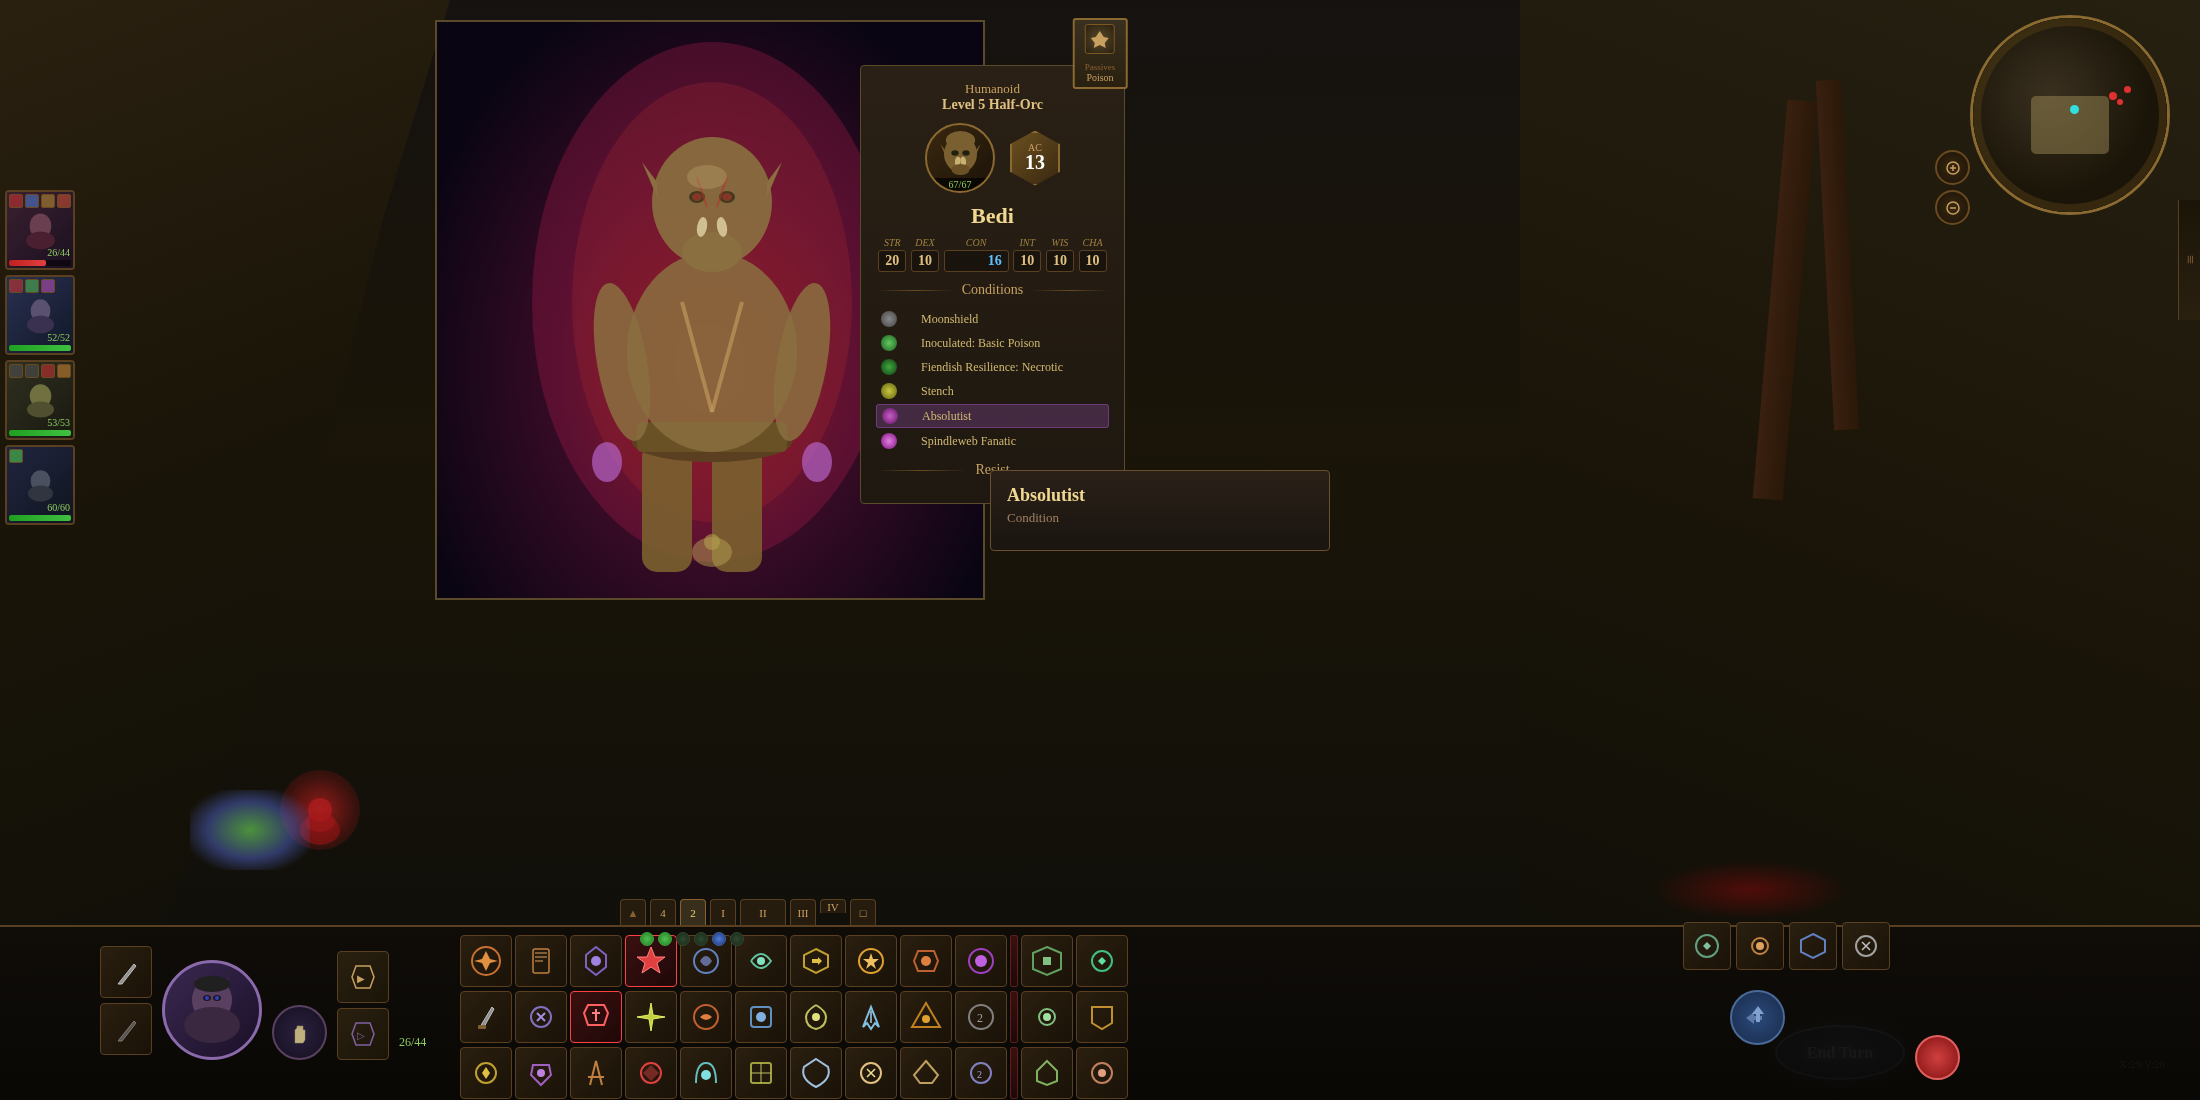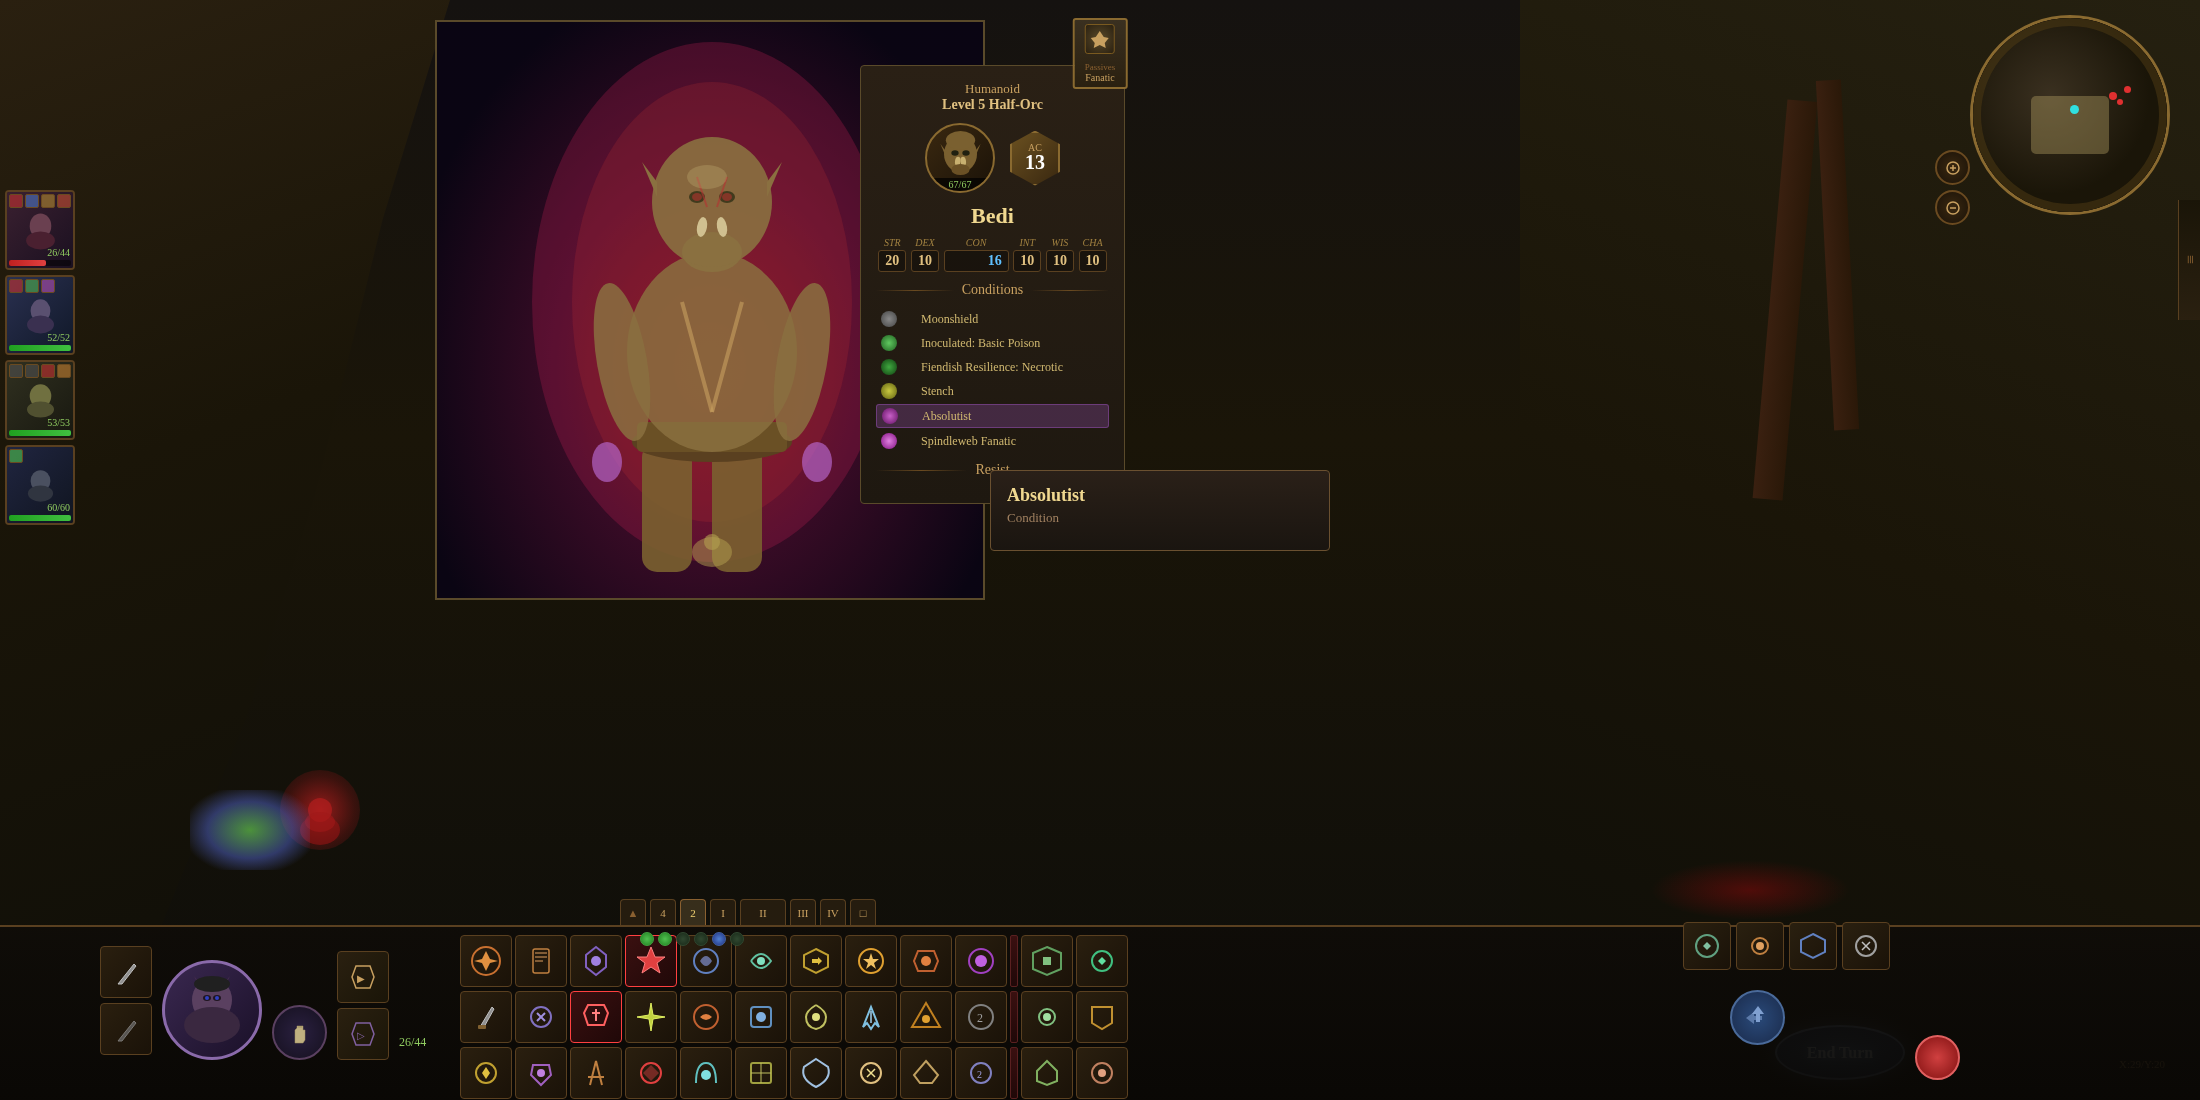--- a/index.html
+++ b/index.html
@@ -1195,7 +1195,7 @@
     </div>
     <div style="display:flex;flex-direction:column;align-items:center;">
       <span style="color:#8a6030;font-size:9px;">Passives</span>
-      <span style="color:#c8a060;font-size:10px;">Fanatic</span>
+      <span style="color:#c8a060;font-size:10px;">Poison</span>
     </div>
   </div>
 </div>

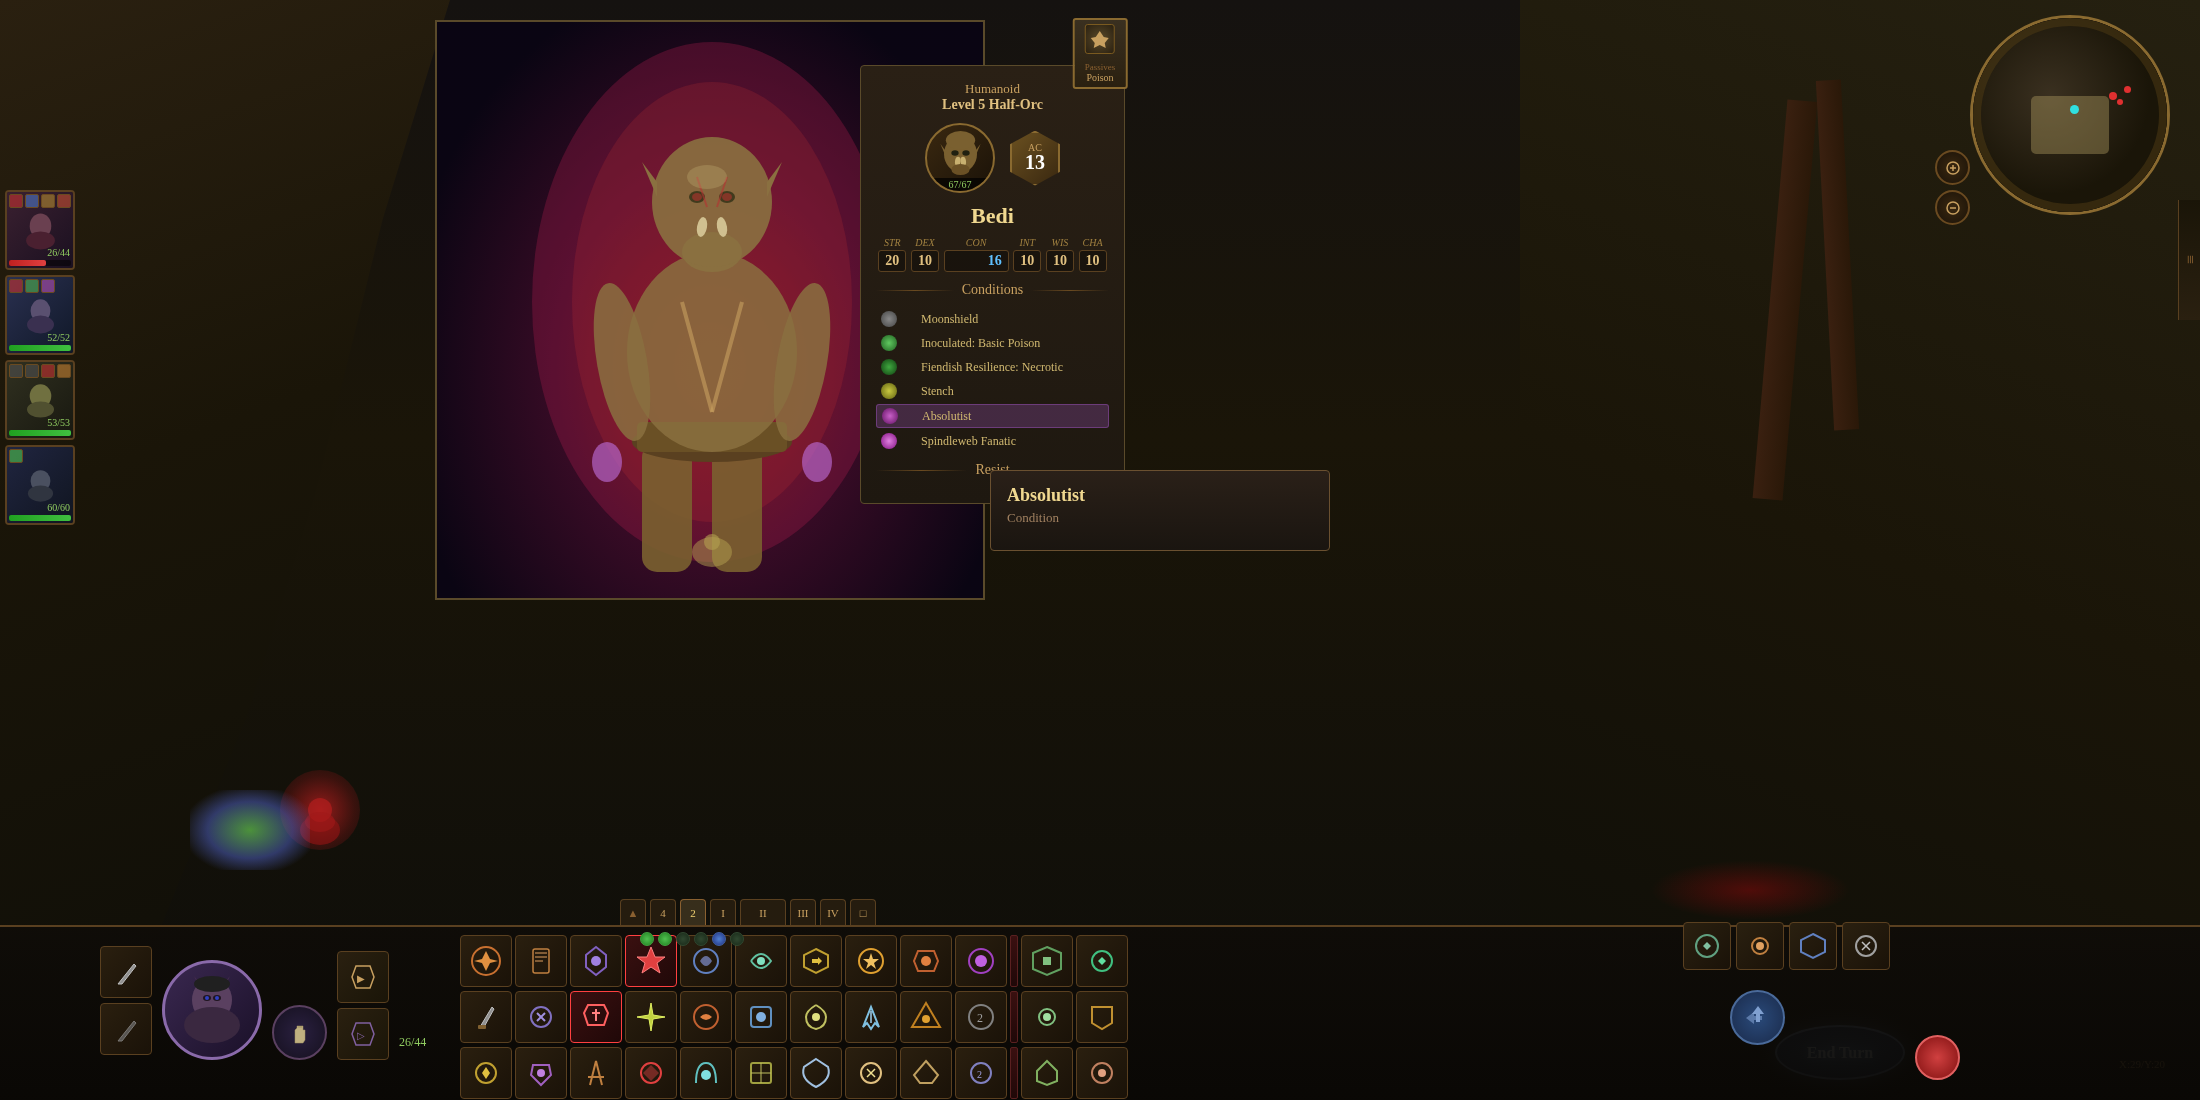--- a/index.html
+++ b/index.html
@@ -847,7 +847,7 @@
     <div style="width:26px;height:26px;background:rgba(40,30,15,0.9);border:1px solid #5a4020;border-bottom:none;border-radius:4px 4px 0 0;display:flex;align-items:center;justify-content:center;color:#c8a060;font-size:11px;">I</div>
     <div style="width:46px;height:26px;background:rgba(40,30,15,0.9);border:1px solid #5a4020;border-bottom:none;border-radius:4px 4px 0 0;display:flex;align-items:center;justify-content:center;color:#c8a060;font-size:11px;">II</div>
     <div style="width:26px;height:26px;background:rgba(40,30,15,0.9);border:1px solid #5a4020;border-bottom:none;border-radius:4px 4px 0 0;display:flex;align-items:center;justify-content:center;color:#c8a060;font-size:11px;">III</div>
-    <div style="width:26px;height:26px;background:rgba(40,30,15,0.9);border:1px solid #5a4020;border-bottom:none;border-radius:4px 4px 0 0;display:flex;align-items:center;justify-content:center;color:#c8a060;font-size:11px;">IV</div>
+    <div style="width:26px;height:14px;background:rgba(40,30,15,0.9);border:1px solid #5a4020;border-bottom:none;border-radius:4px 4px 0 0;display:flex;align-items:center;justify-content:center;color:#c8a060;font-size:11px;">IV</div>
     <div style="width:26px;height:26px;background:rgba(40,30,15,0.9);border:1px solid #5a4020;border-bottom:none;border-radius:4px 4px 0 0;display:flex;align-items:center;justify-content:center;color:#c8a060;font-size:11px;">□</div>
   </div>
 

